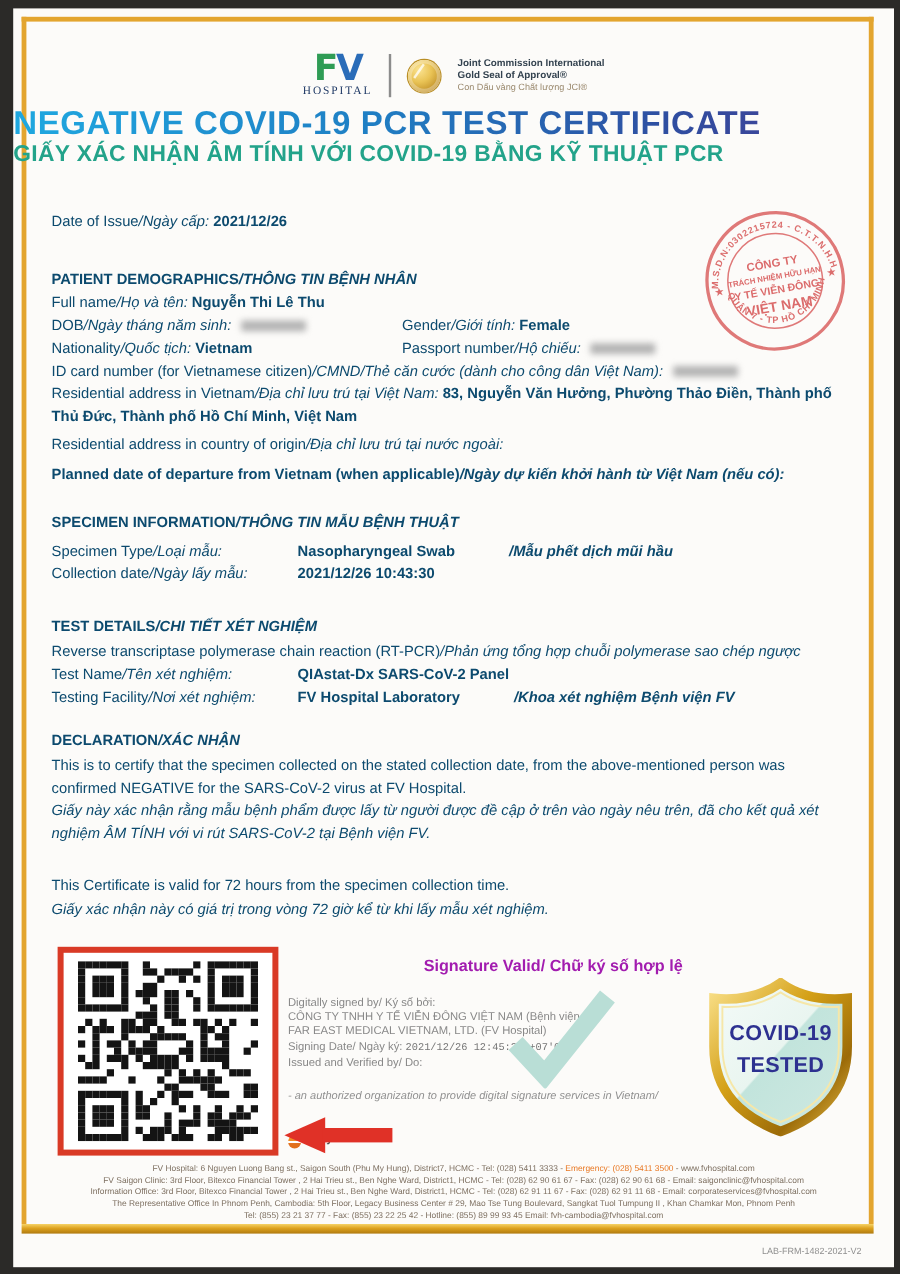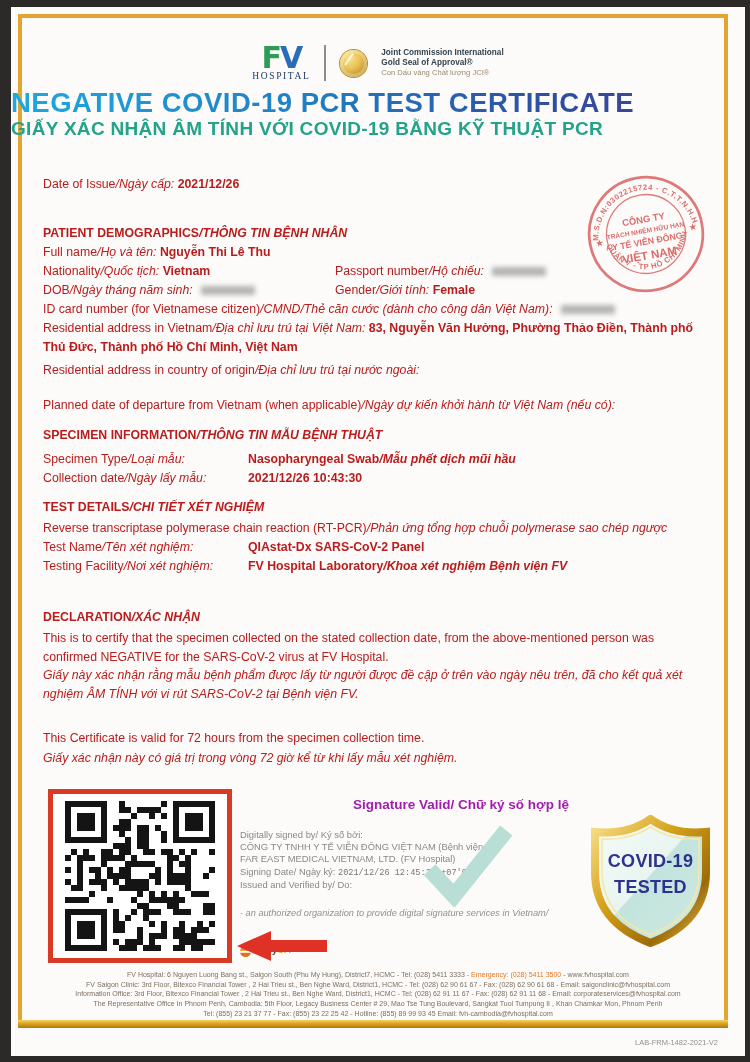--- a/index.html
+++ b/index.html
@@ -35,7 +35,7 @@
     font-size:19px;font-weight:bold;color:#23a38a;letter-spacing:.3px;}
 
   
-  .ln{position:relative;font-size:12.3px;line-height:19px;color:#b91c1c;}
+  .ln{position:relative;font-size:12.3px;line-height:19px;color:#0c4a6e;}
   .en{} .vi{font-style:italic;} .val{font-weight:bold;} .vali{font-weight:bold;font-style:italic;}
   .h{font-weight:bold;} .hvi{font-weight:bold;font-style:italic;}
   .col2{position:absolute;left:292px;top:0;white-space:nowrap;}

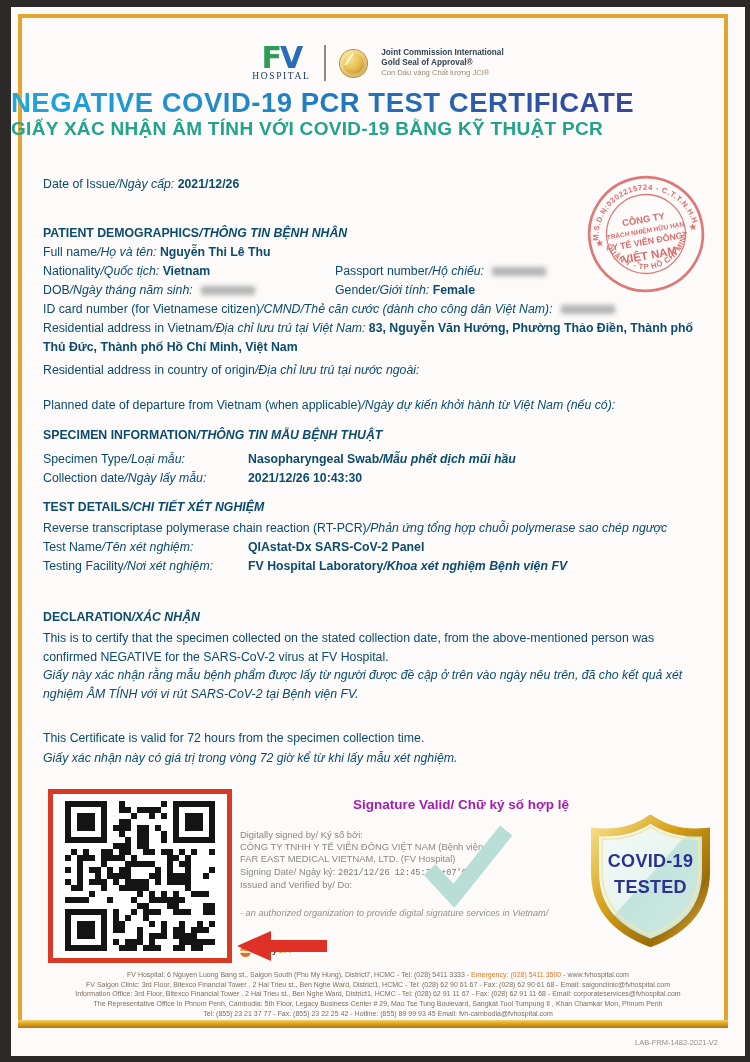--- a/index.html
+++ b/index.html
@@ -157,17 +157,17 @@
         <span class="val">Nguyễn Thi Lê Thu</span>
       </div>
       <div class="ln">
+        <span class="en">DOB</span><span class="vi">/Ngày tháng năm sinh:</span><span class="redacted"></span>
+        <span class="col2">
+          <span class="en">Gender</span><span class="vi">/Giới tính:</span>
+          <span class="val">Female</span>
+        </span>
+      </div>
+      <div class="ln">
         <span class="en">Nationality</span><span class="vi">/Quốc tịch:</span>
         <span class="val">Vietnam</span>
         <span class="col2">
           <span class="en">Passport number</span><span class="vi">/Hộ chiếu:</span><span class="redacted"></span>
-        </span>
-      </div>
-      <div class="ln">
-        <span class="en">DOB</span><span class="vi">/Ngày tháng năm sinh:</span><span class="redacted"></span>
-        <span class="col2">
-          <span class="en">Gender</span><span class="vi">/Giới tính:</span>
-          <span class="val">Female</span>
         </span>
       </div>
       <div class="ln">

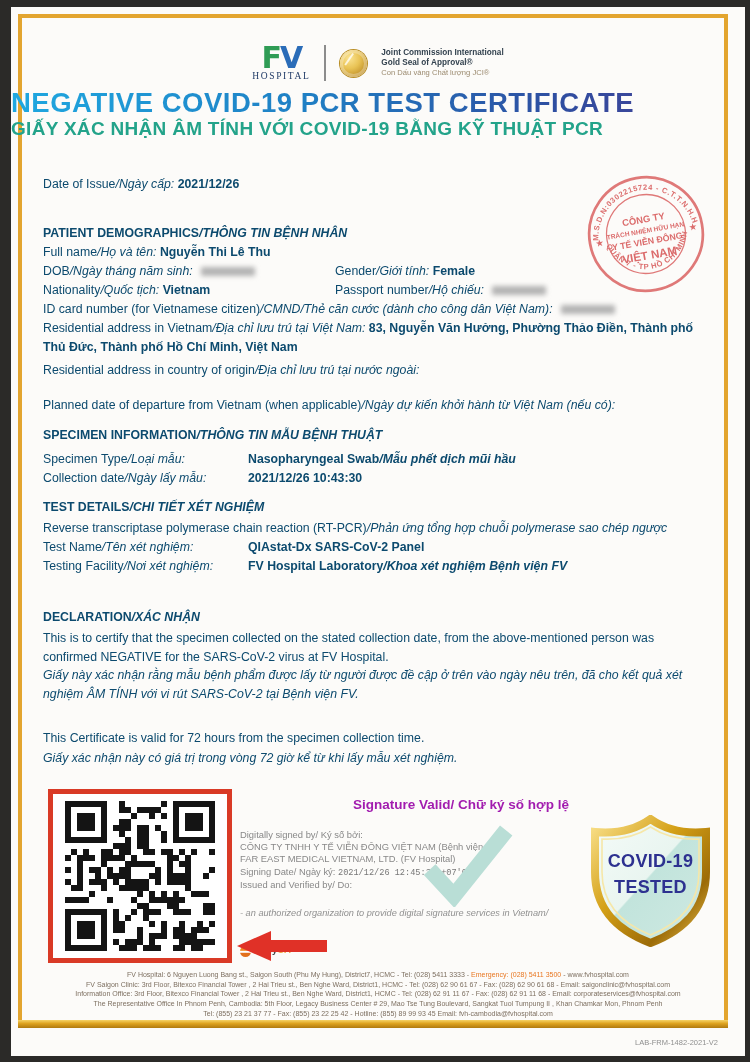--- a/index.html
+++ b/index.html
@@ -53,7 +53,7 @@
   .validity{top:722px;}
   .validity .ln{line-height:19.5px;}
   .gap5{height:5px;} .gap2{height:2px;}
-  .mt4{margin-top:4px;} .mt16{margin-top:16px;}
+  .mt4{margin-top:4px;} .mt16{margin-top:6px;font-weight:bold;}
 
   
   .stamp{position:absolute;left:574px;top:166px;width:122px;height:122px;transform:rotate(-10deg);opacity:.92;}

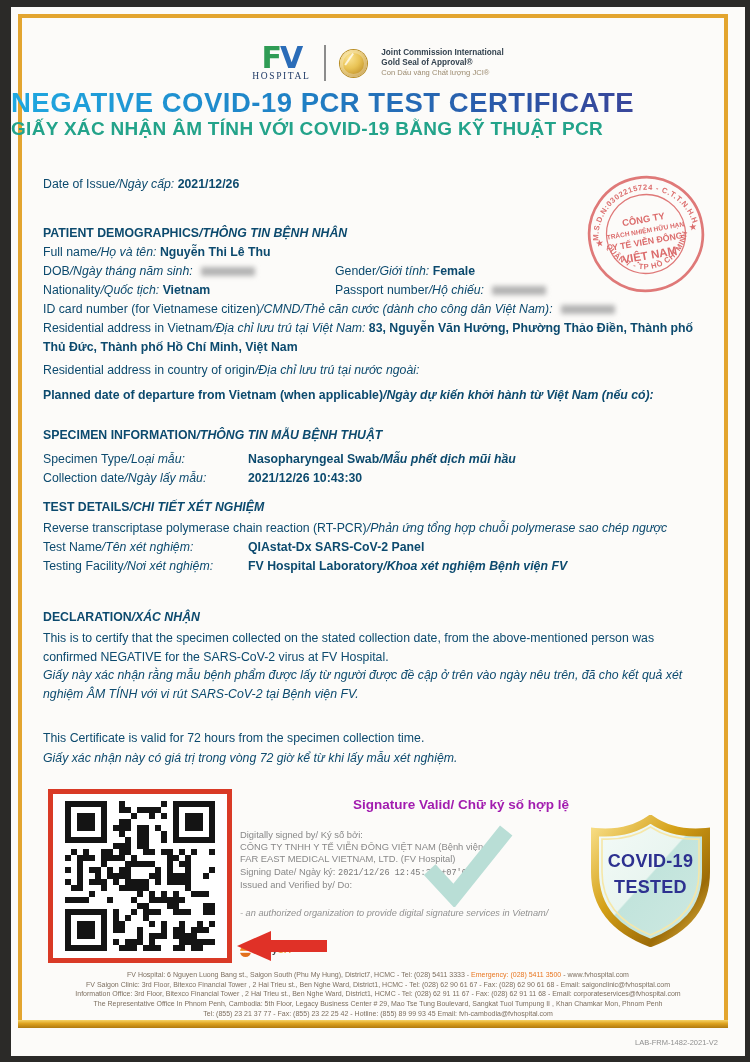--- a/index.html
+++ b/index.html
@@ -36,7 +36,7 @@
 
   
   .ln{position:relative;font-size:12.3px;line-height:19px;color:#0c4a6e;}
-  .en{} .vi{font-style:italic;} .val{font-weight:bold;} .vali{font-weight:bold;font-style:italic;}
+  .en{} .vi{font-style:italic;} .val{font-weight:bold;} .vali{font-weight:bold;font-style:italic;padding-left:45px;}
   .h{font-weight:bold;} .hvi{font-weight:bold;font-style:italic;}
   .col2{position:absolute;left:292px;top:0;white-space:nowrap;}
   .lblw{display:inline-block;width:205px;}

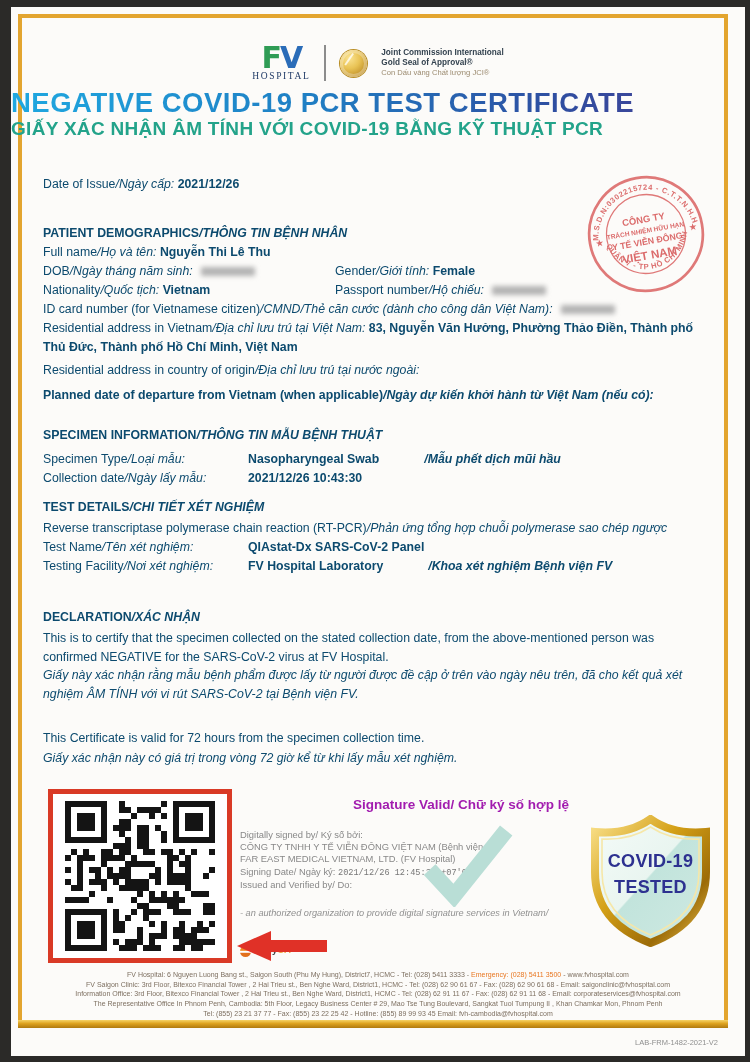--- a/index.html
+++ b/index.html
@@ -47,7 +47,7 @@
   .sec{position:absolute;left:32px;width:654px;}
   .patient{top:217px;}
   .specimen{top:419px;}
-  .test{top:491px;}
+  .test{top:506px;}
   .declaration{top:601px;width:656px;}
   .decl-p{line-height:18.6px;}
   .validity{top:722px;}

